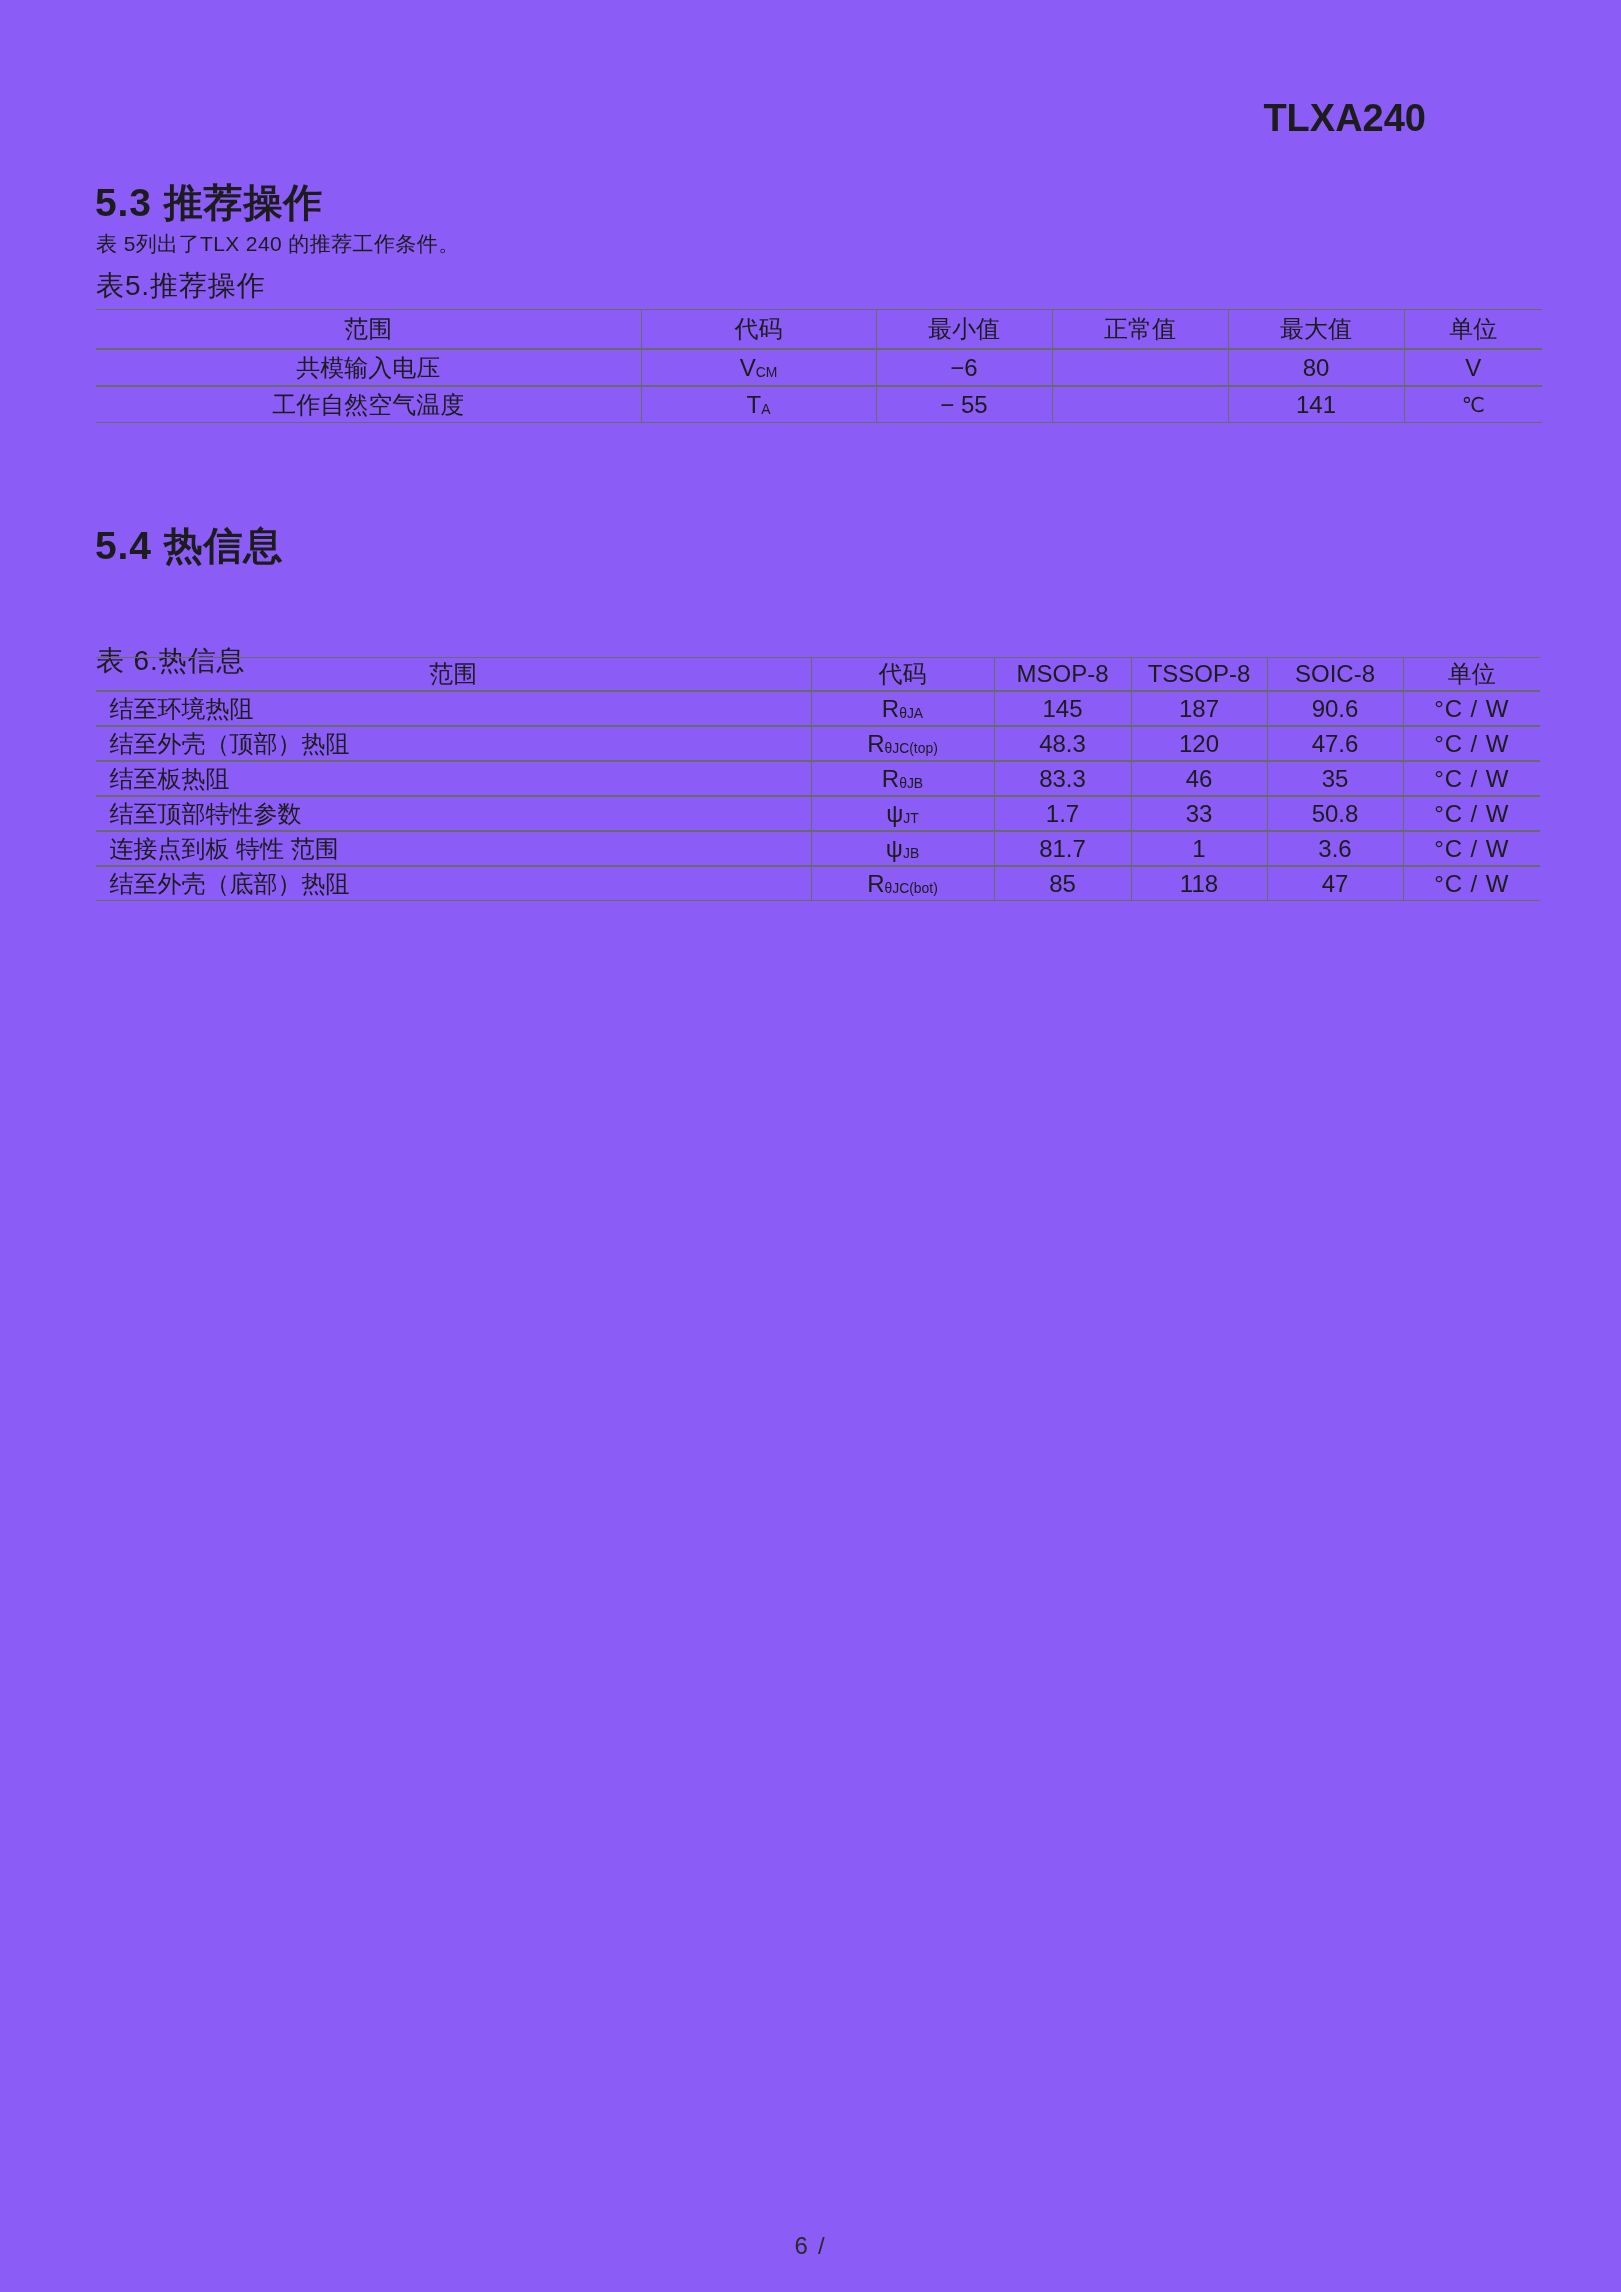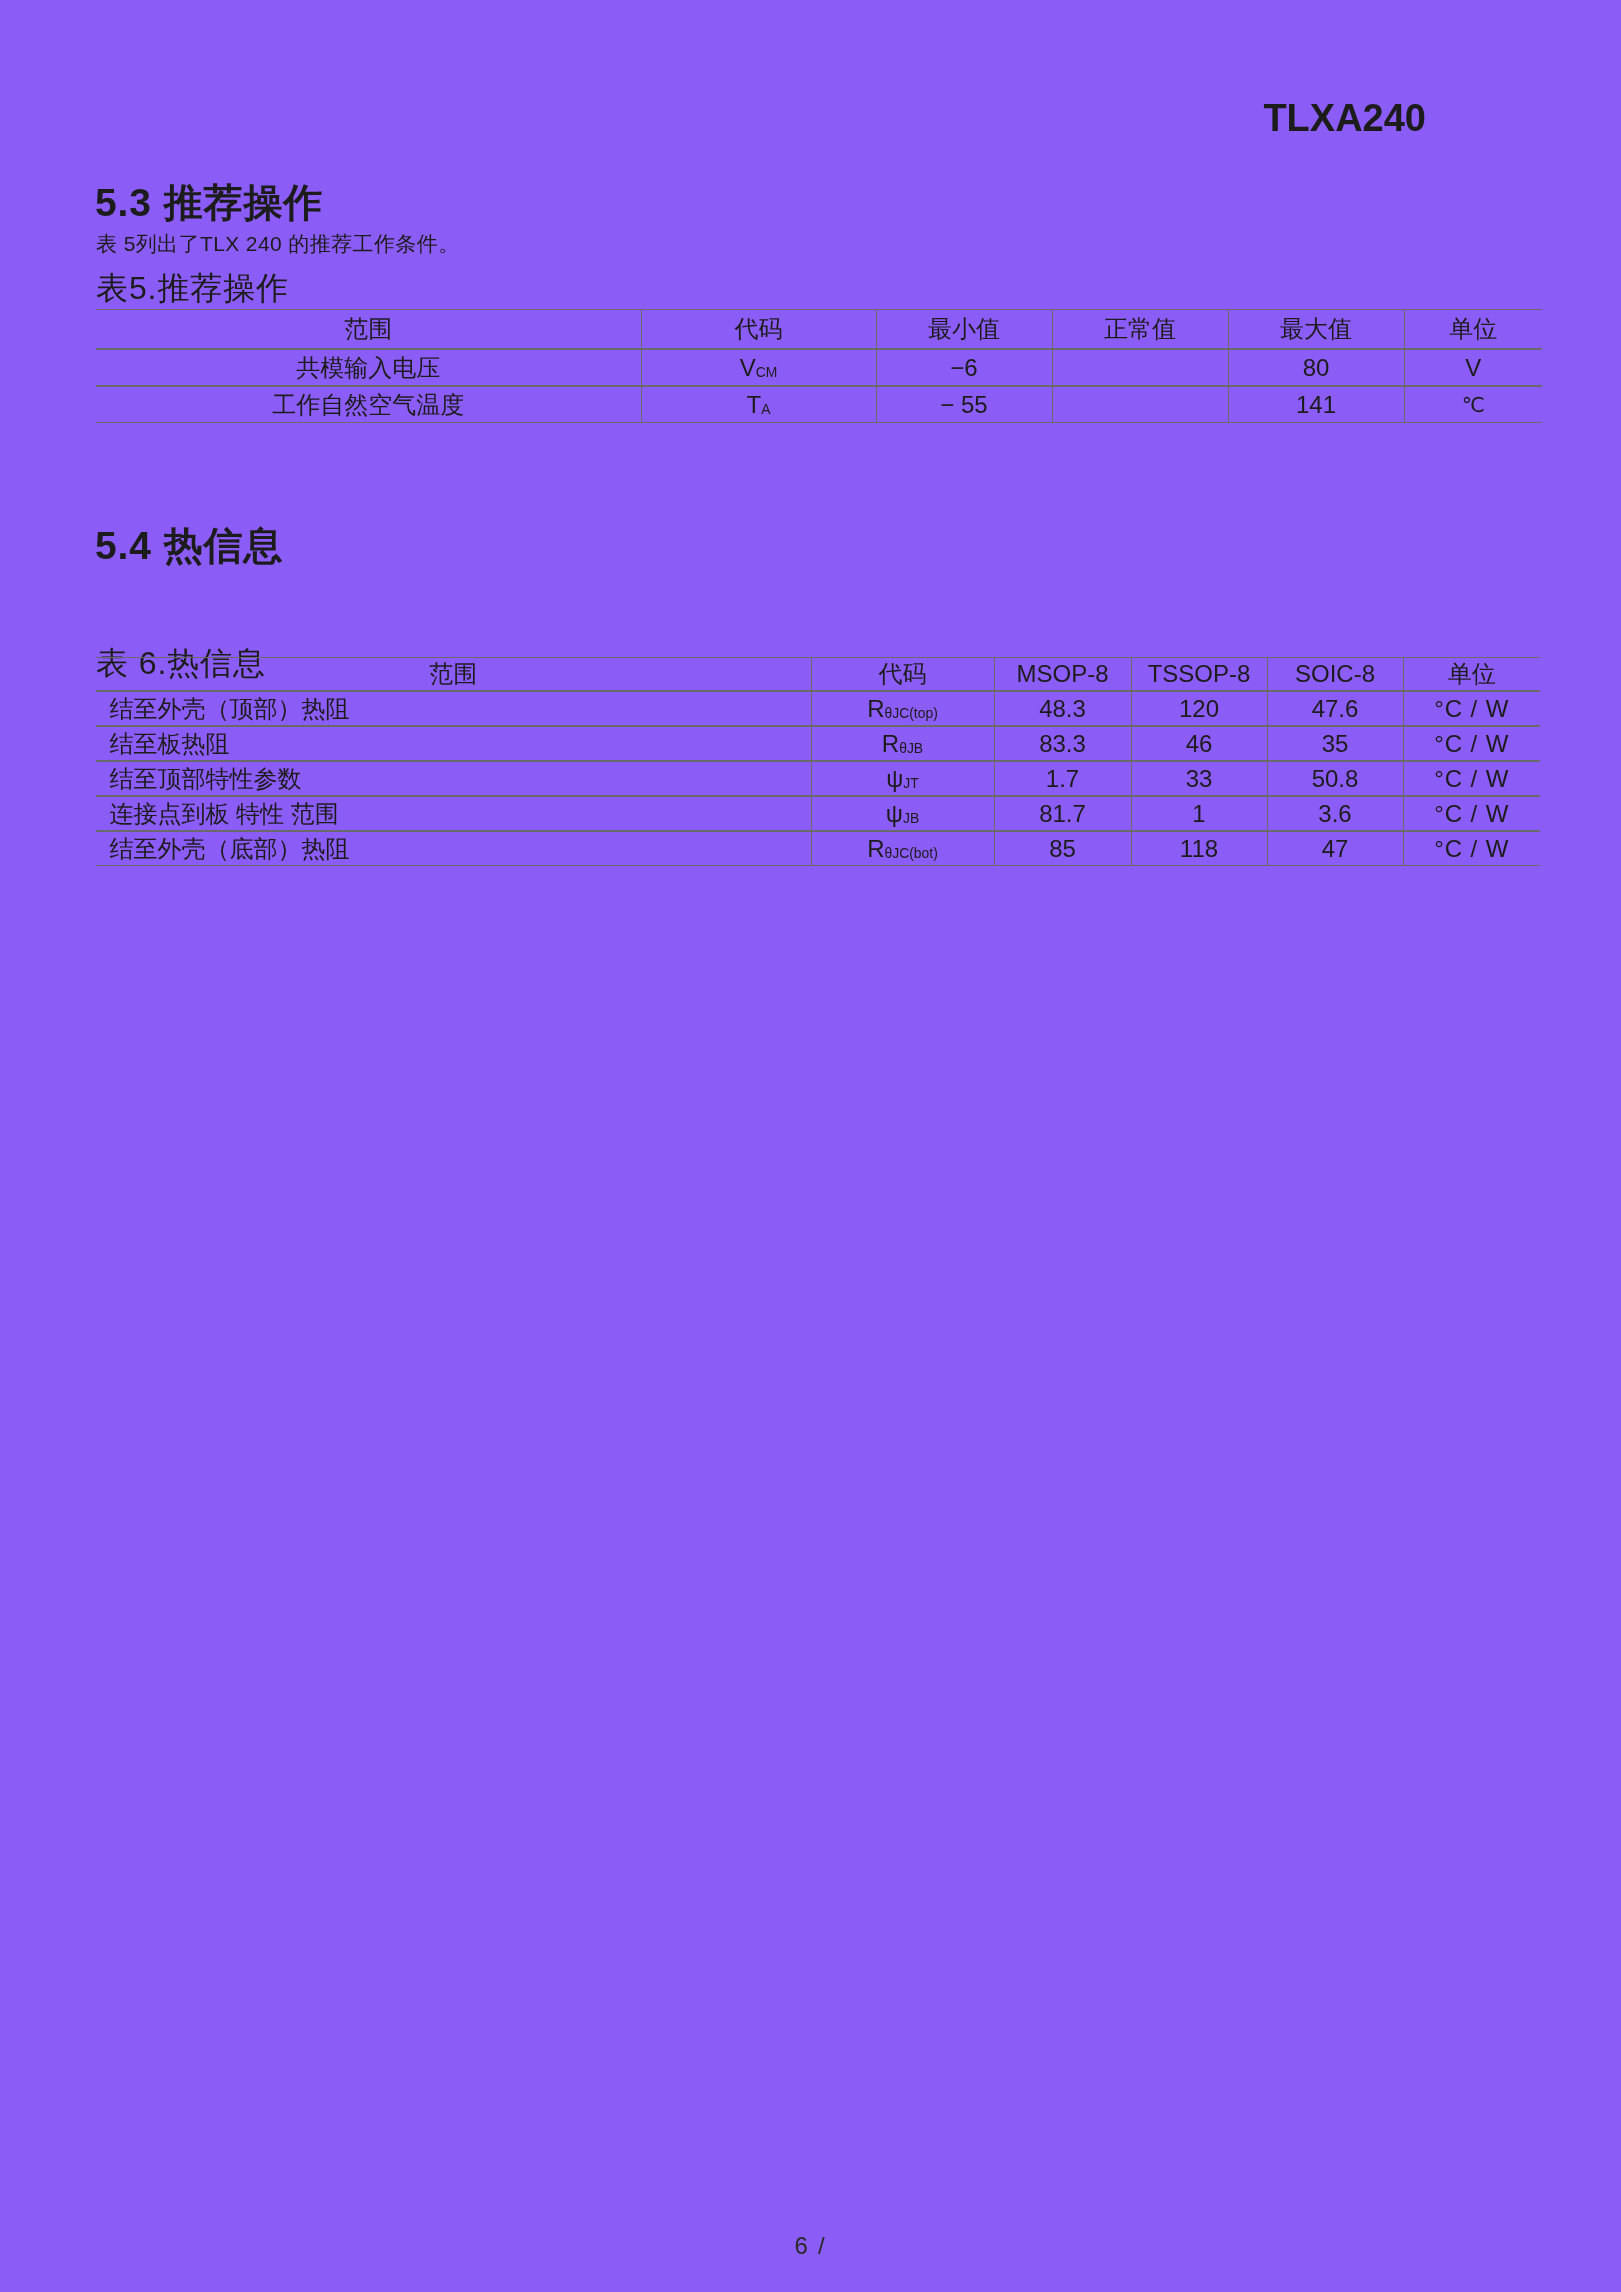--- a/index.html
+++ b/index.html
@@ -42,7 +42,7 @@
     position: absolute;
     left: 96px;
     margin: 0;
-    font-size: 32px;
+    font-size: 28px;
     letter-spacing: 0.9px;
   }
   .cap5 { top: 267px; }

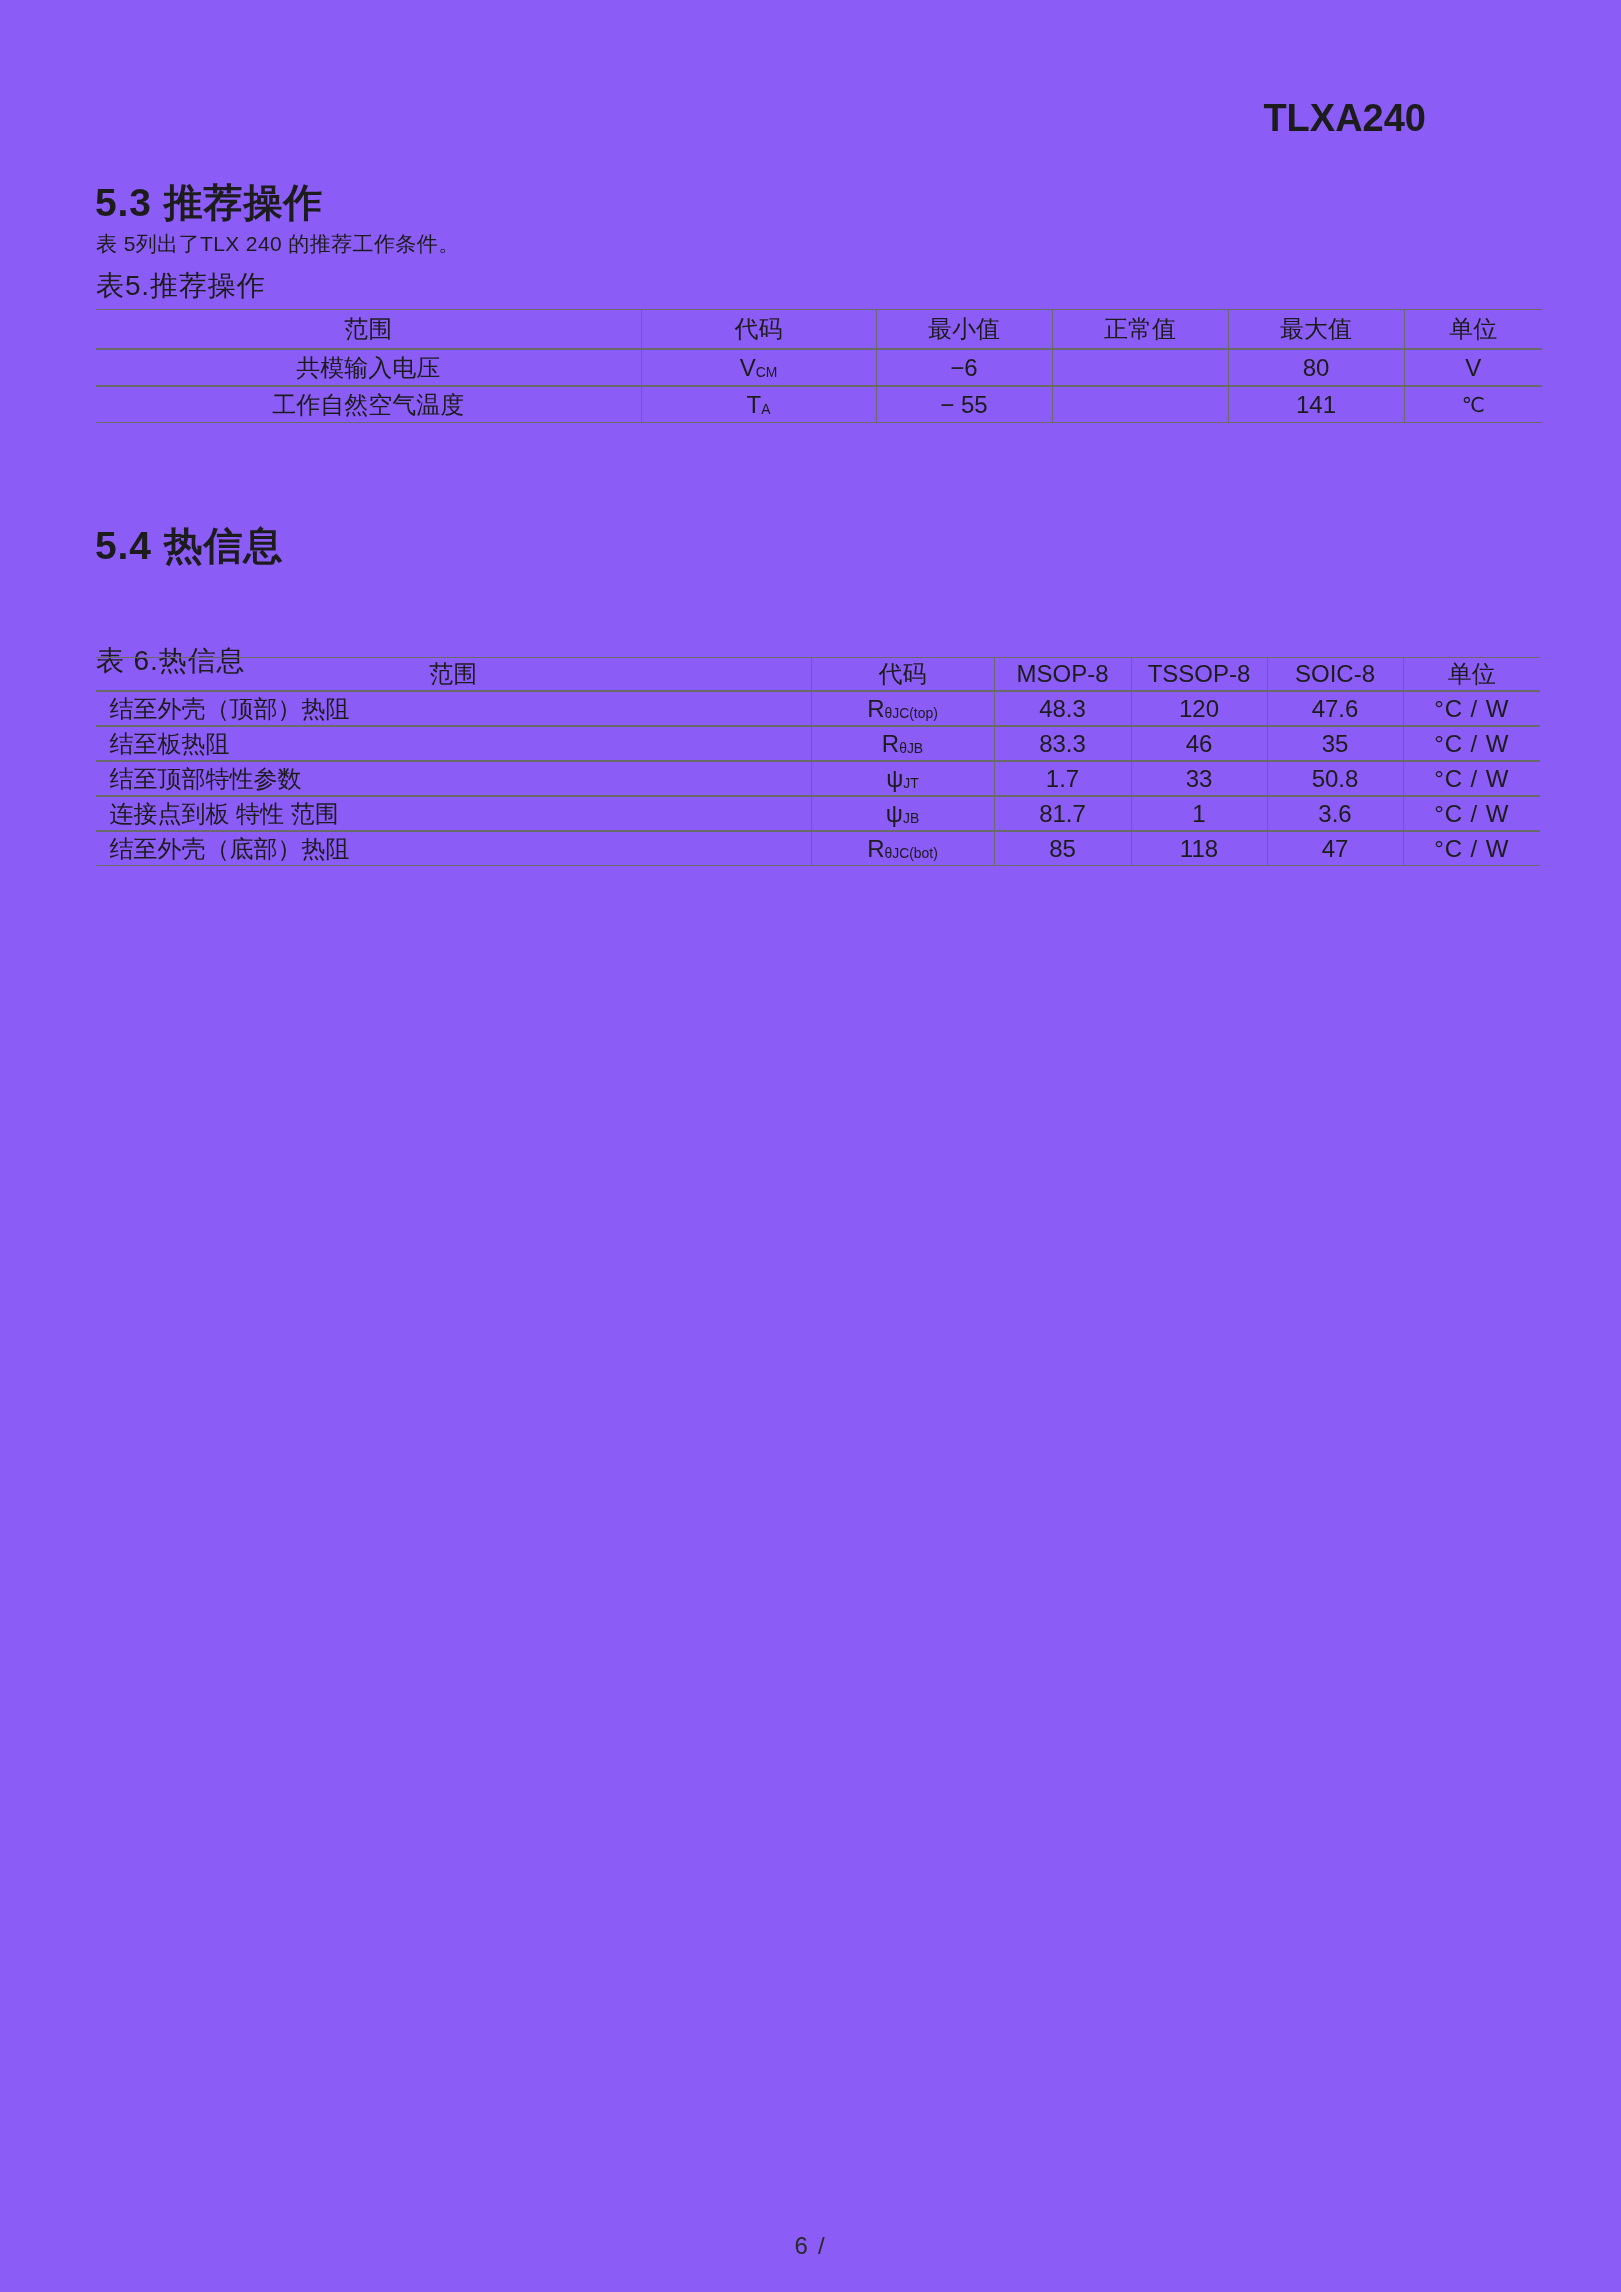--- a/index.html
+++ b/index.html
@@ -174,6 +174,14 @@
     </thead>
     <tbody>
       <tr>
+        <td class="name-cell">结至环境热阻</td>
+        <td class="code-cell"><span>R</span><sub>θJA</sub></td>
+        <td>145</td>
+        <td>187</td>
+        <td>90.6</td>
+        <td class="unit-cell">°C / W</td>
+      </tr>
+      <tr>
         <td class="name-cell">结至外壳（顶部）热阻</td>
         <td class="code-cell"><span>R</span><sub>θJC(top)</sub></td>
         <td>48.3</td>

